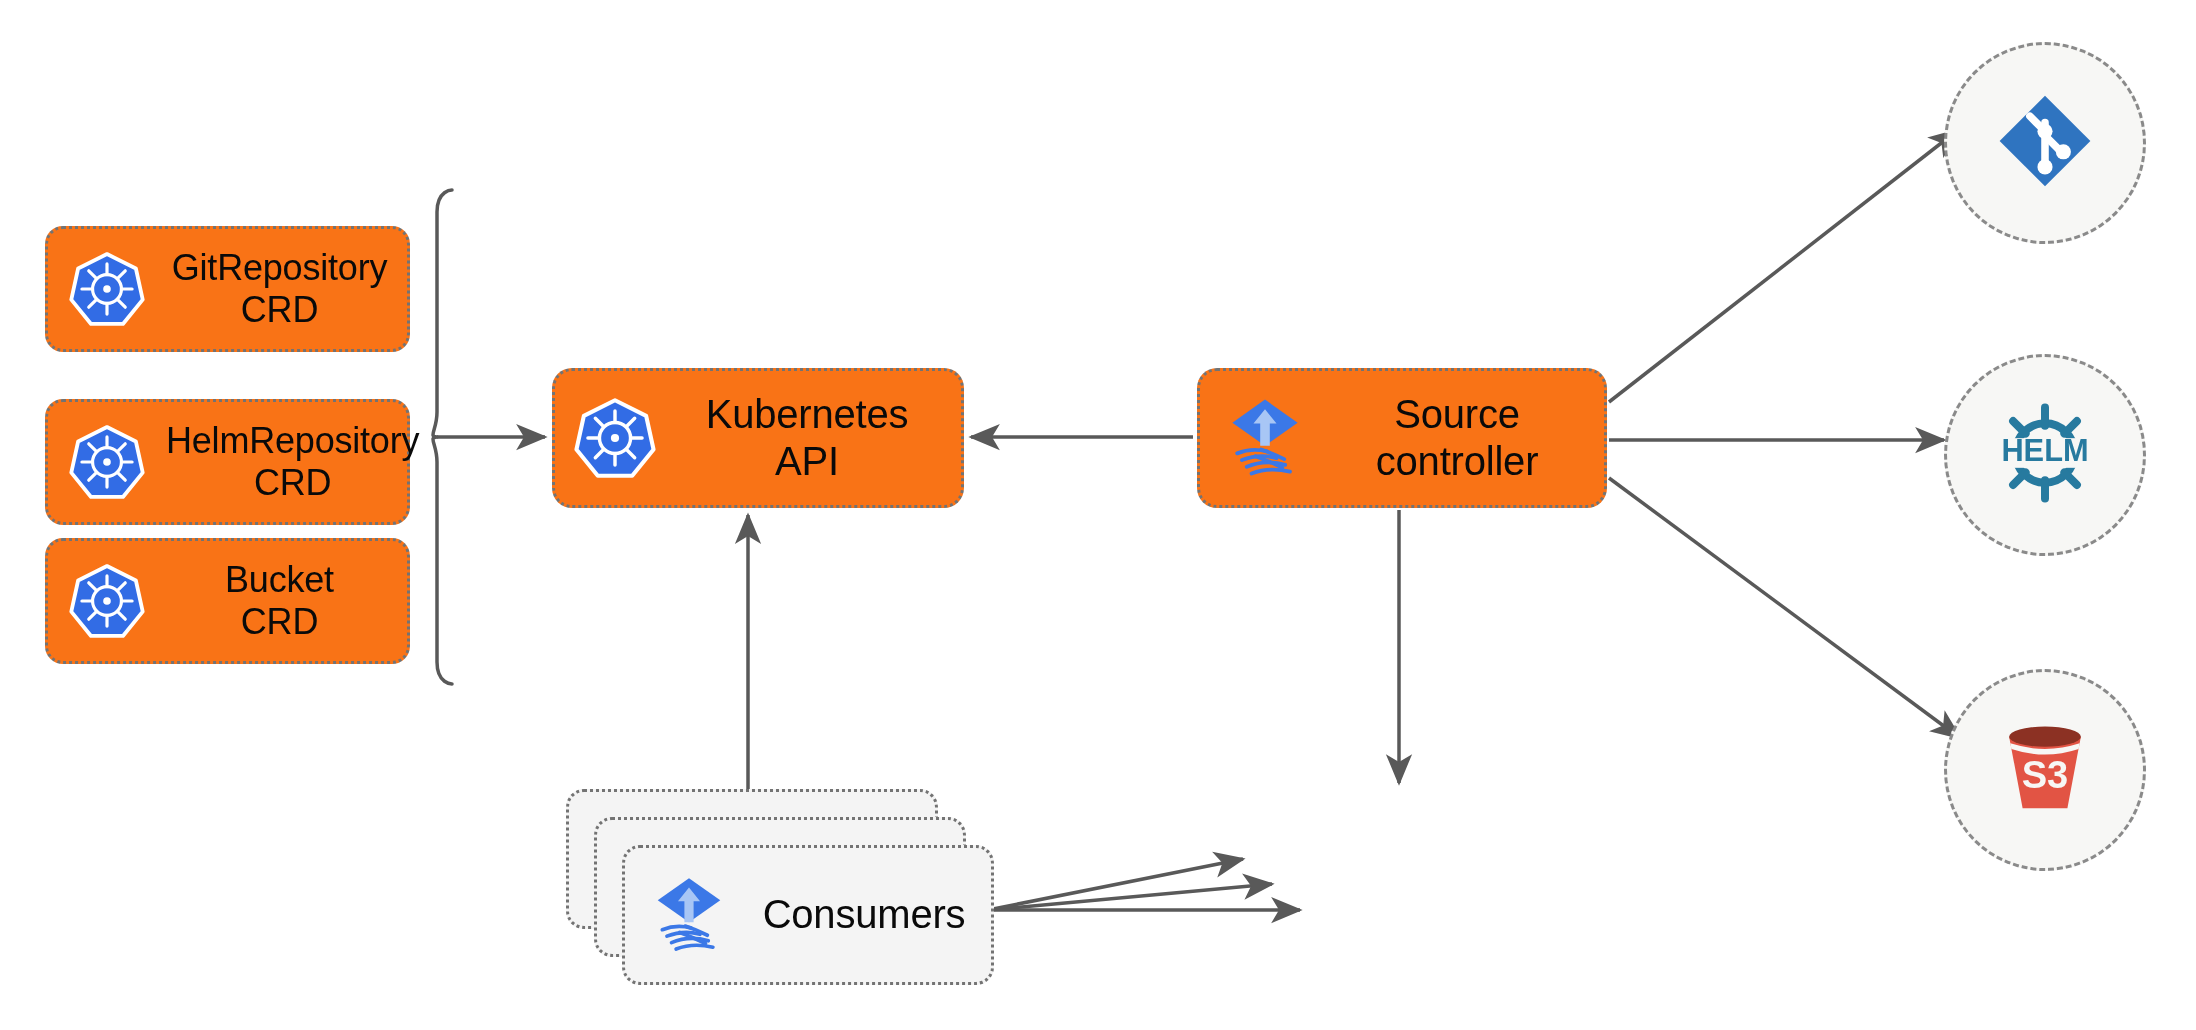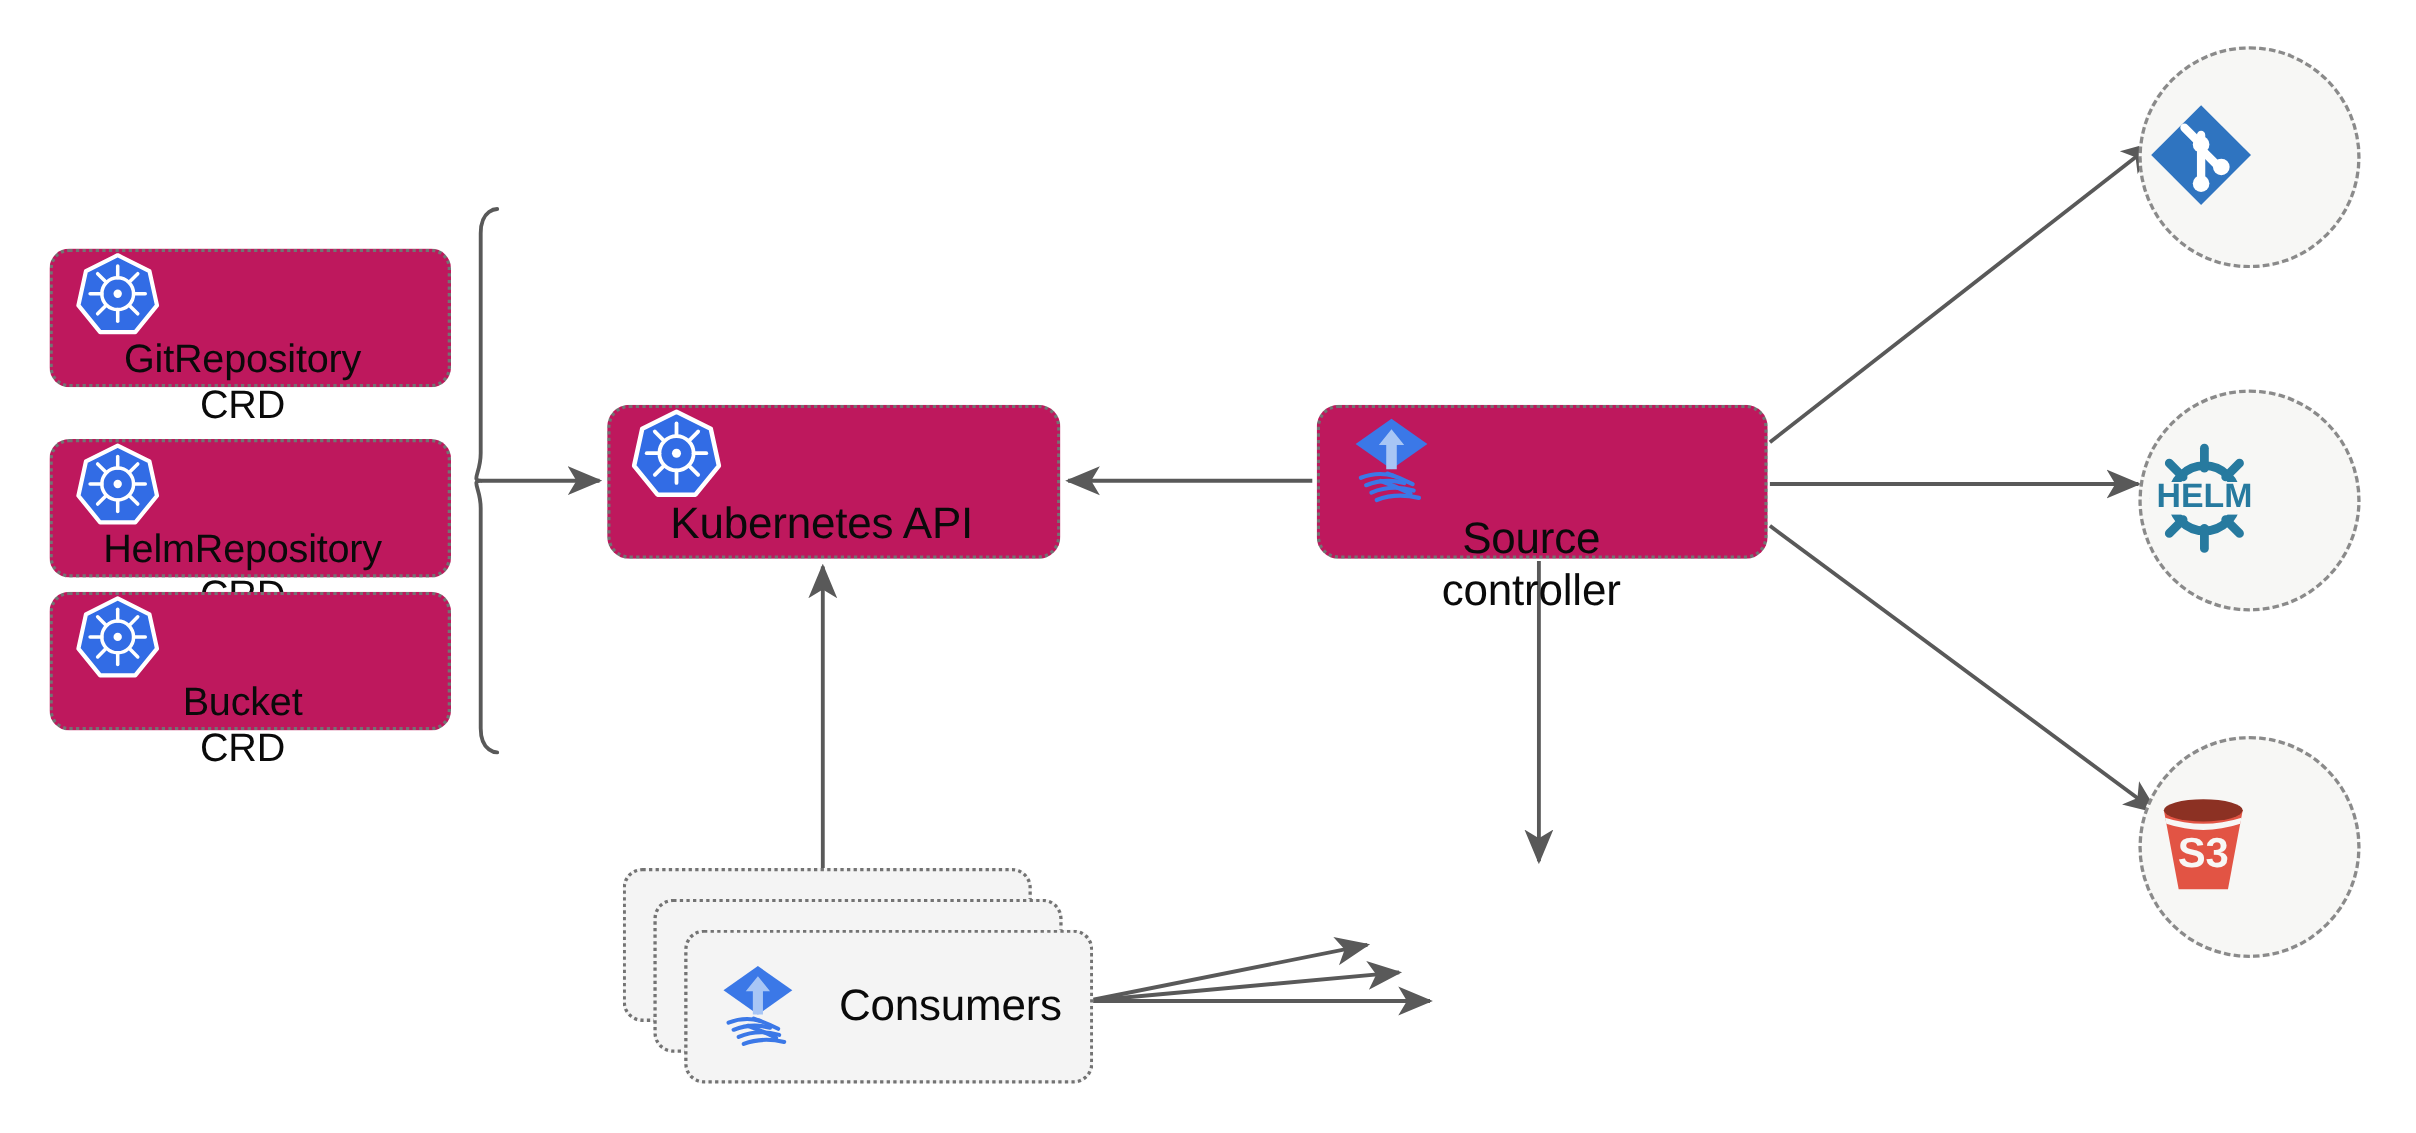--- a/index.html
+++ b/index.html
@@ -28,11 +28,11 @@
   .node {
     position: absolute;
     box-sizing: border-box;
-    background: #be185d;
+    background: #f97316;
     border: 3px dotted #737373;
     border-radius: 20px;
     display: flex;
-    flex-direction: column;
+    align-items: center;
     justify-content: flex-start;
   }
   .node-icon {

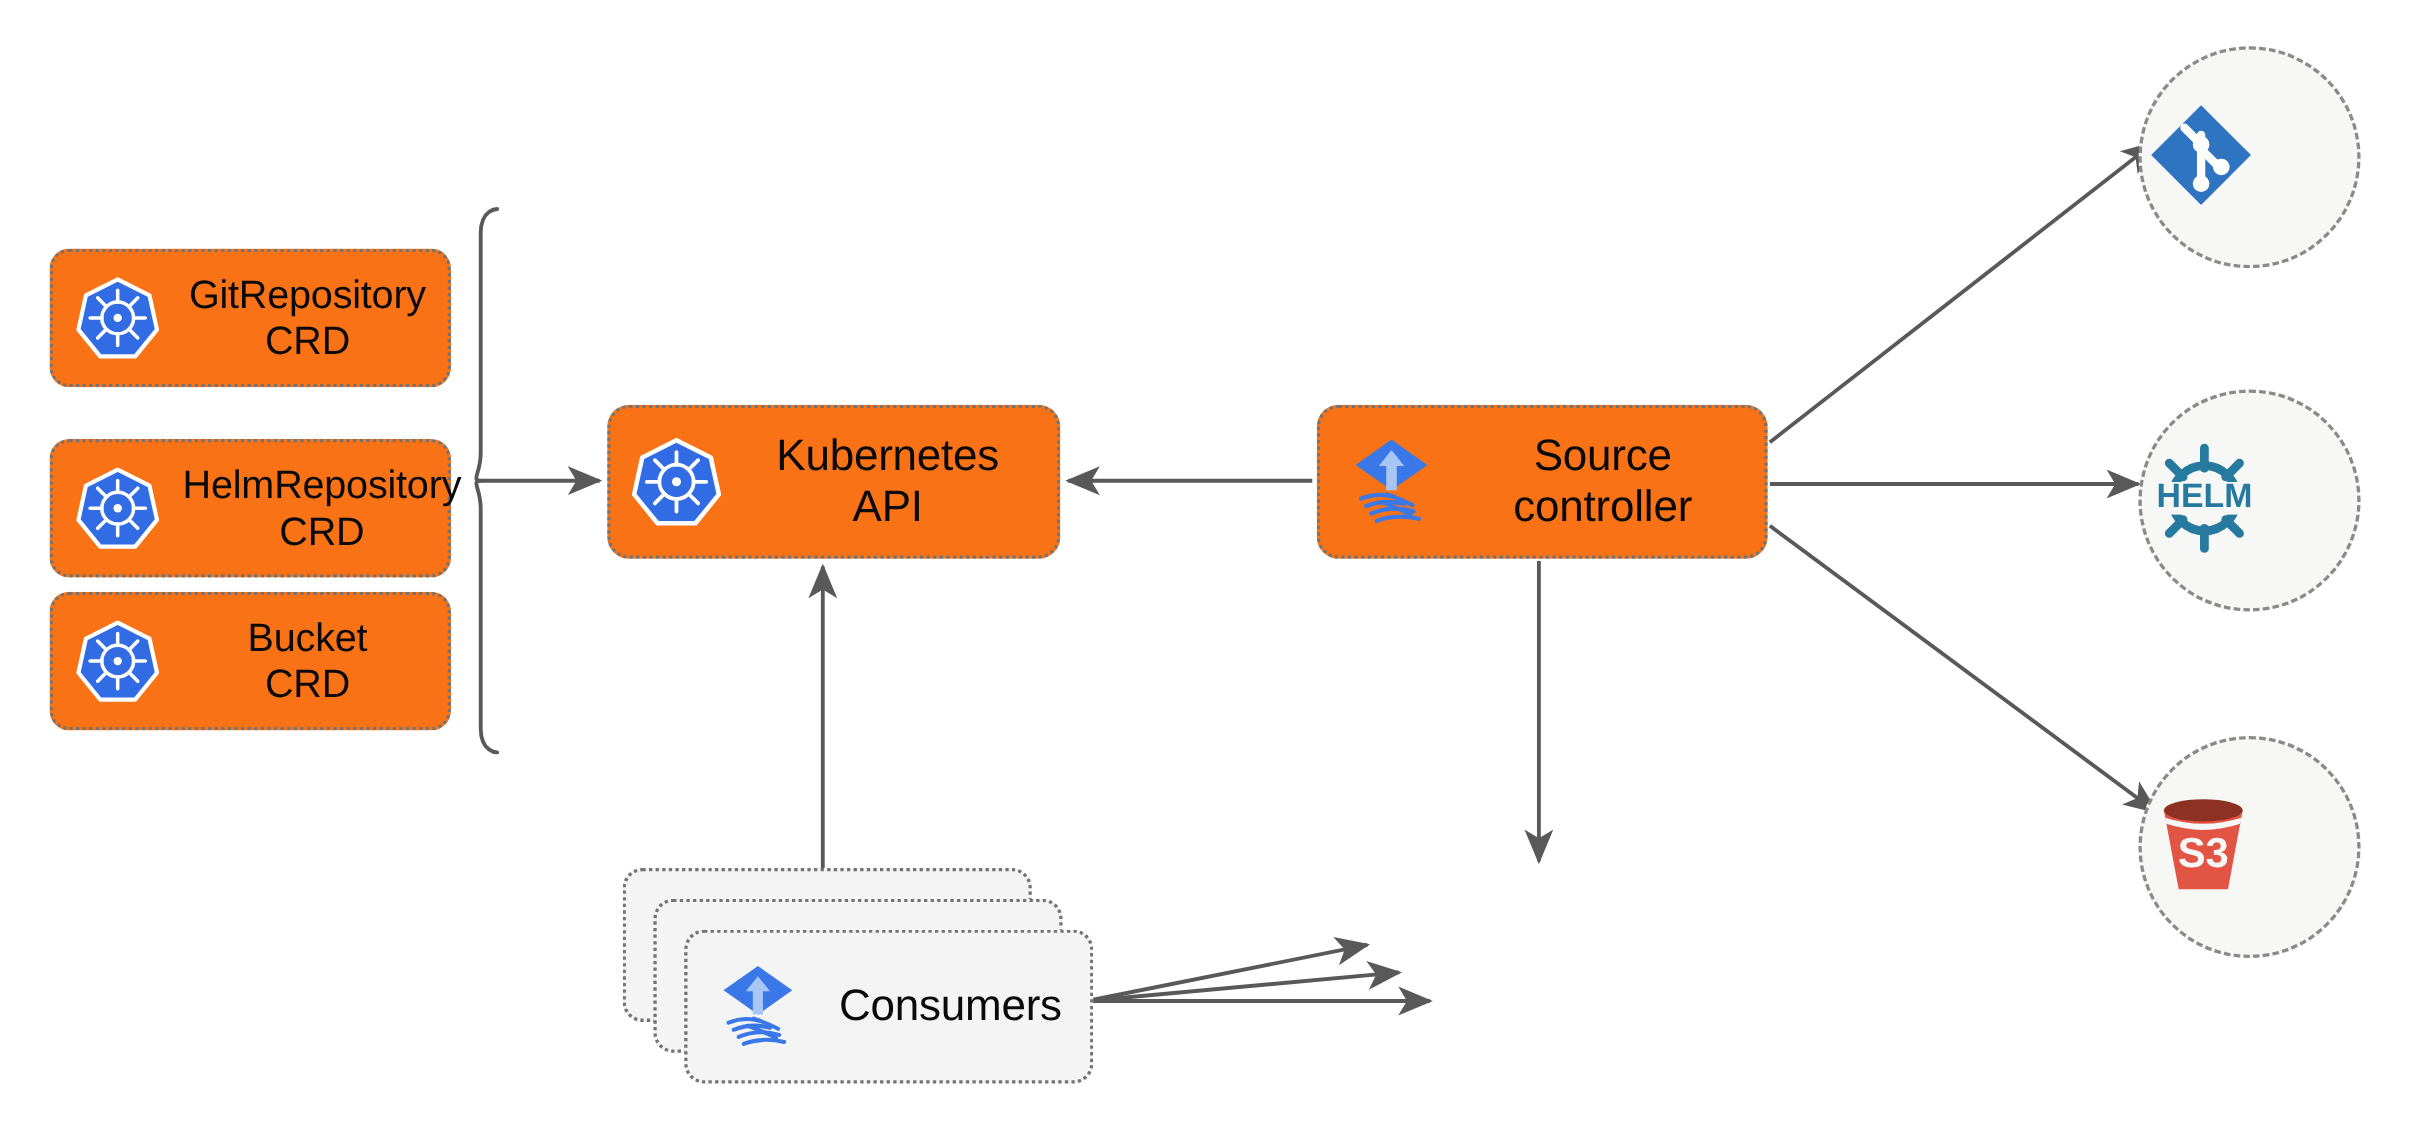--- a/index.html
+++ b/index.html
@@ -122,6 +122,7 @@
     background: #f7f7f5;
     display: flex;
     align-items: center;
+    justify-content: center;
   }
   #circle-0 { left: 1944px; top: 42px;  }
   #circle-1 { left: 1944px; top: 354px; }

